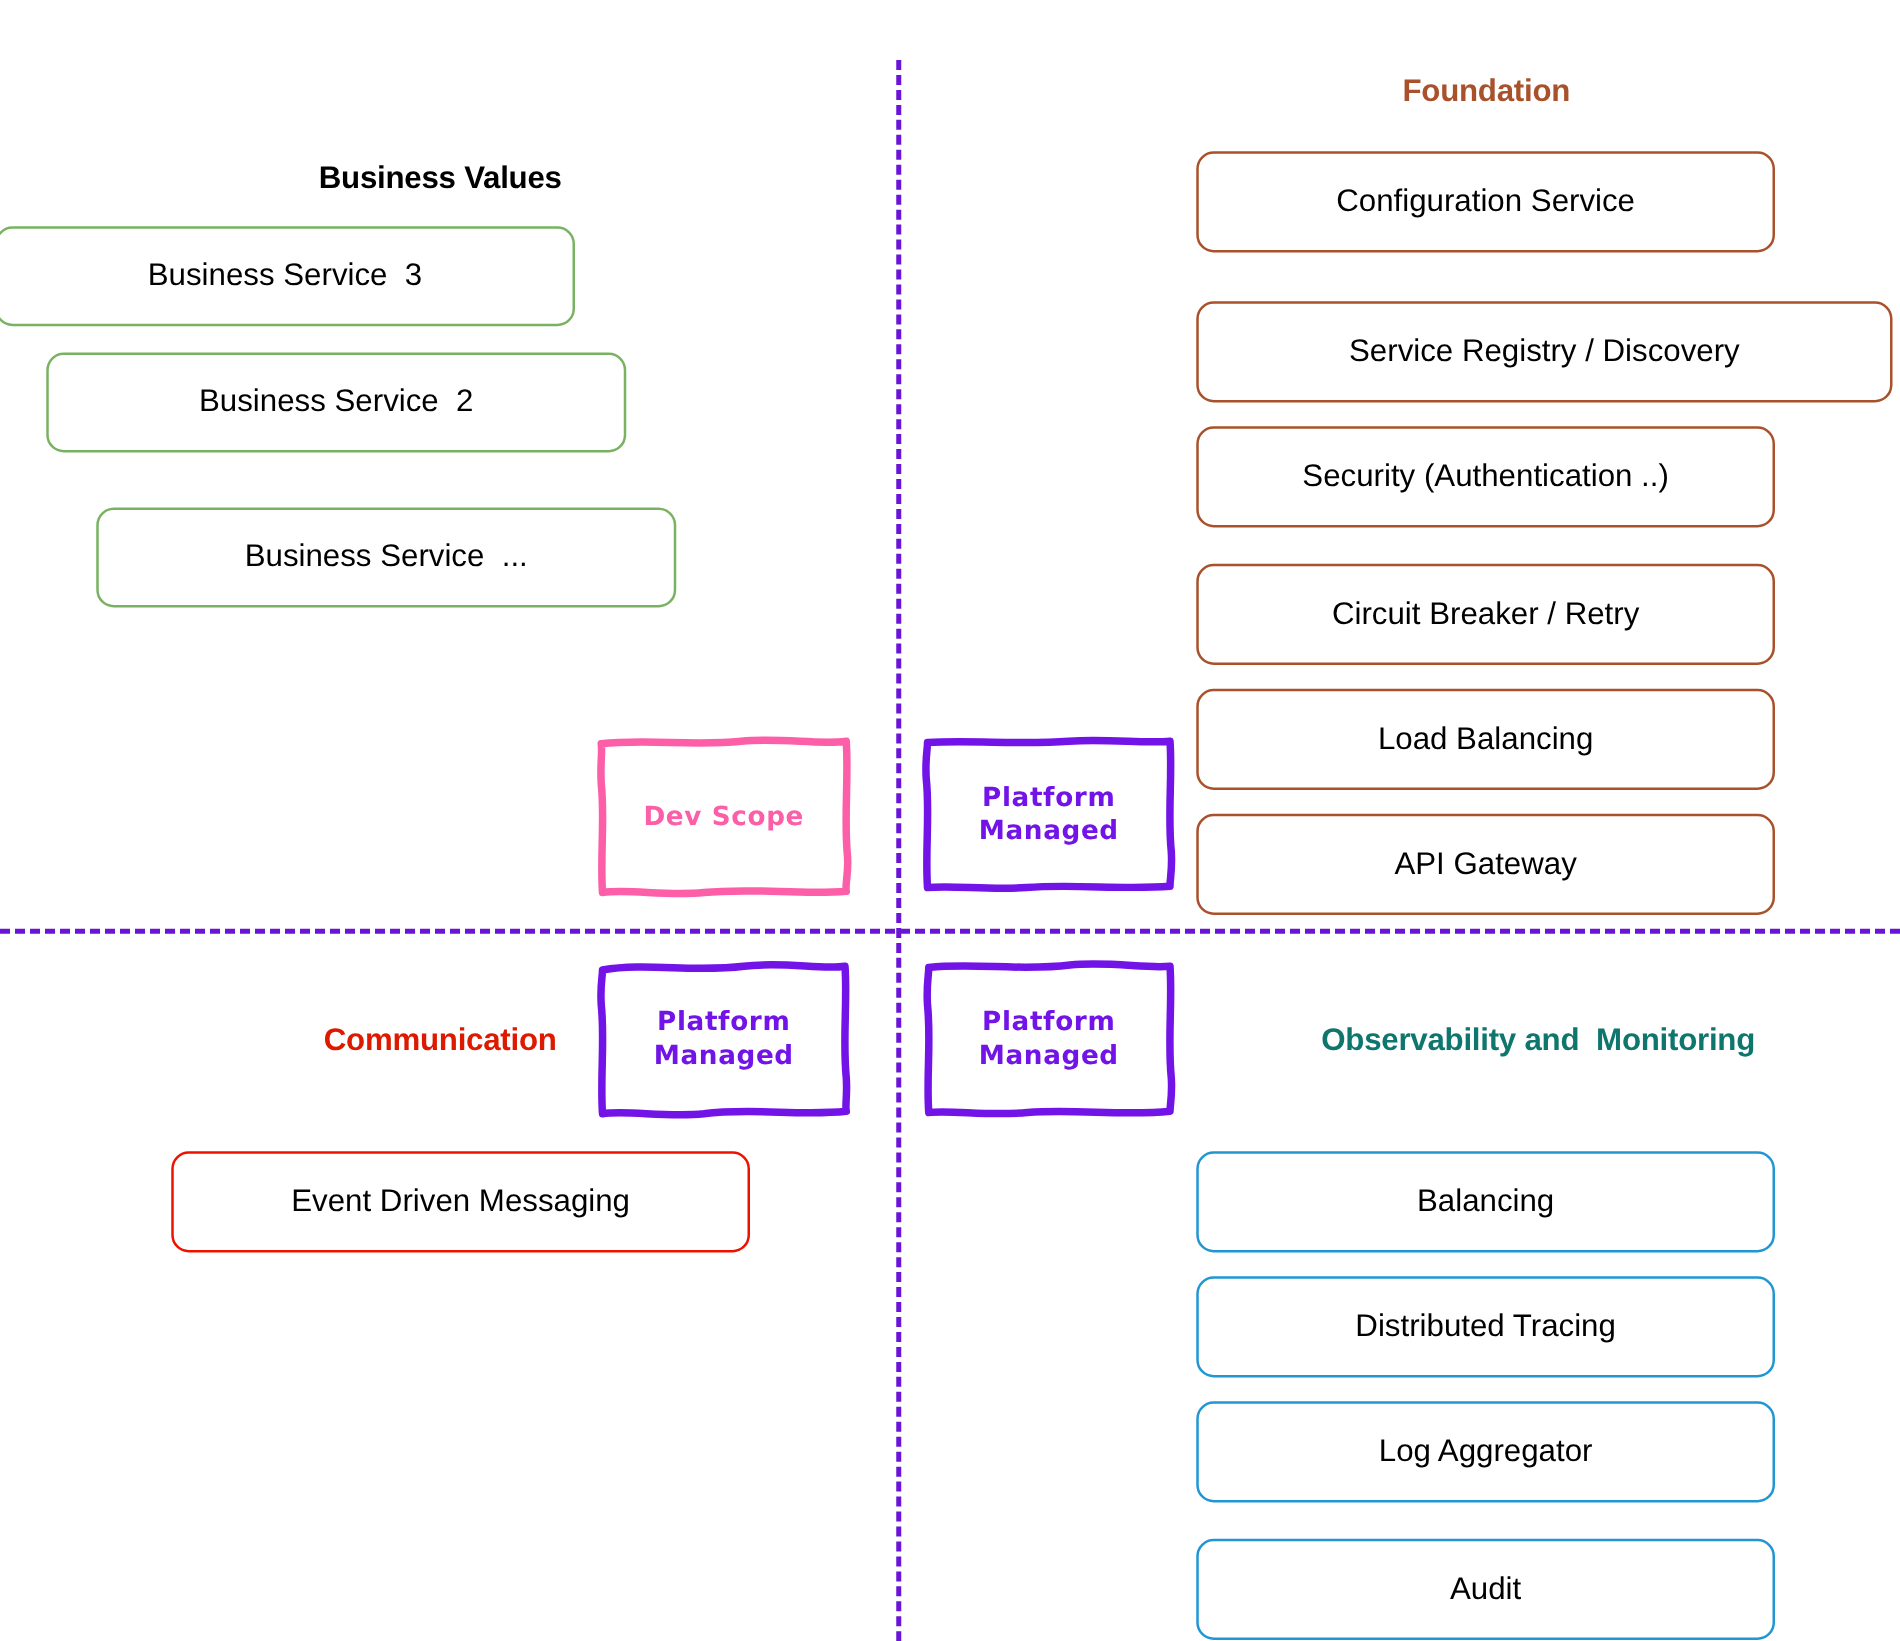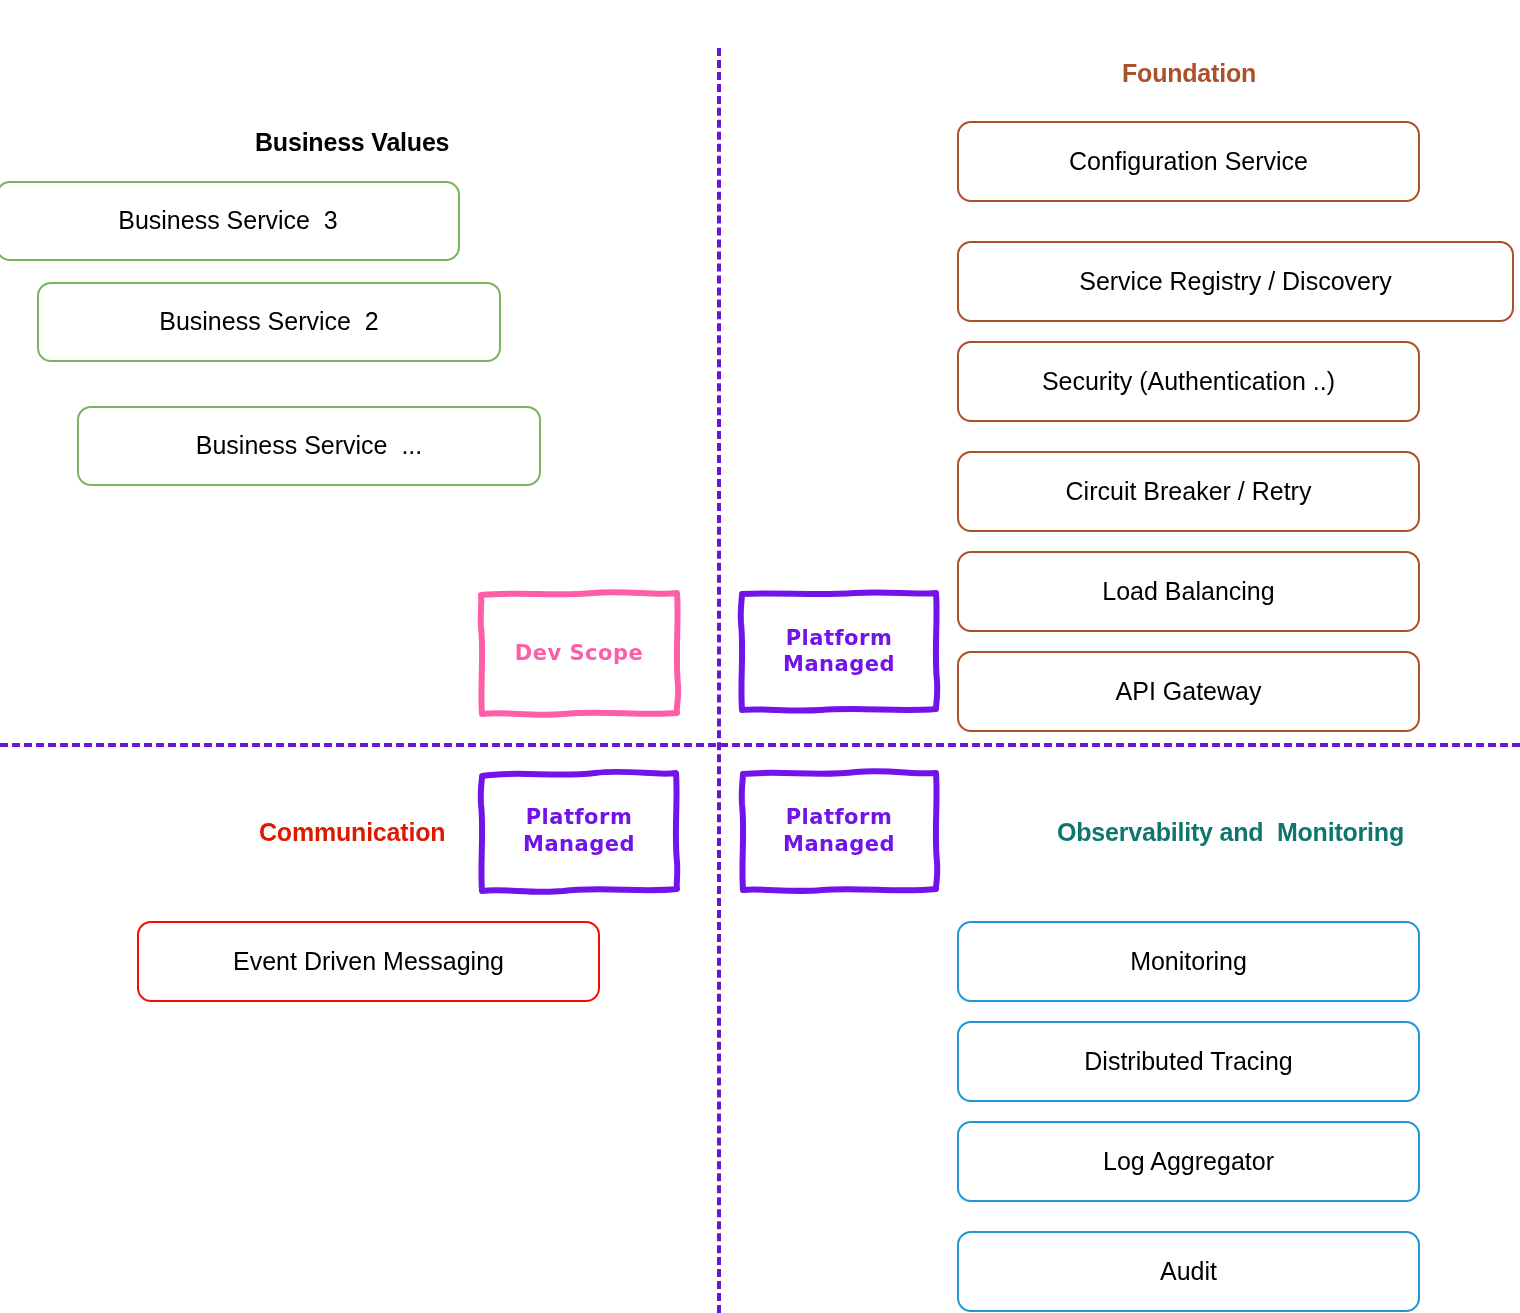--- a/index.html
+++ b/index.html
@@ -155,7 +155,7 @@
   </div>
 
   <div class="box blue" style="left:957px; top:921px; width:463px; height:81px;">
-    <span class="label">Monitoring</span>
+    <span class="label">Balancing</span>
   </div>
 
   <div class="box blue" style="left:957px; top:1021px; width:463px; height:81px;">

